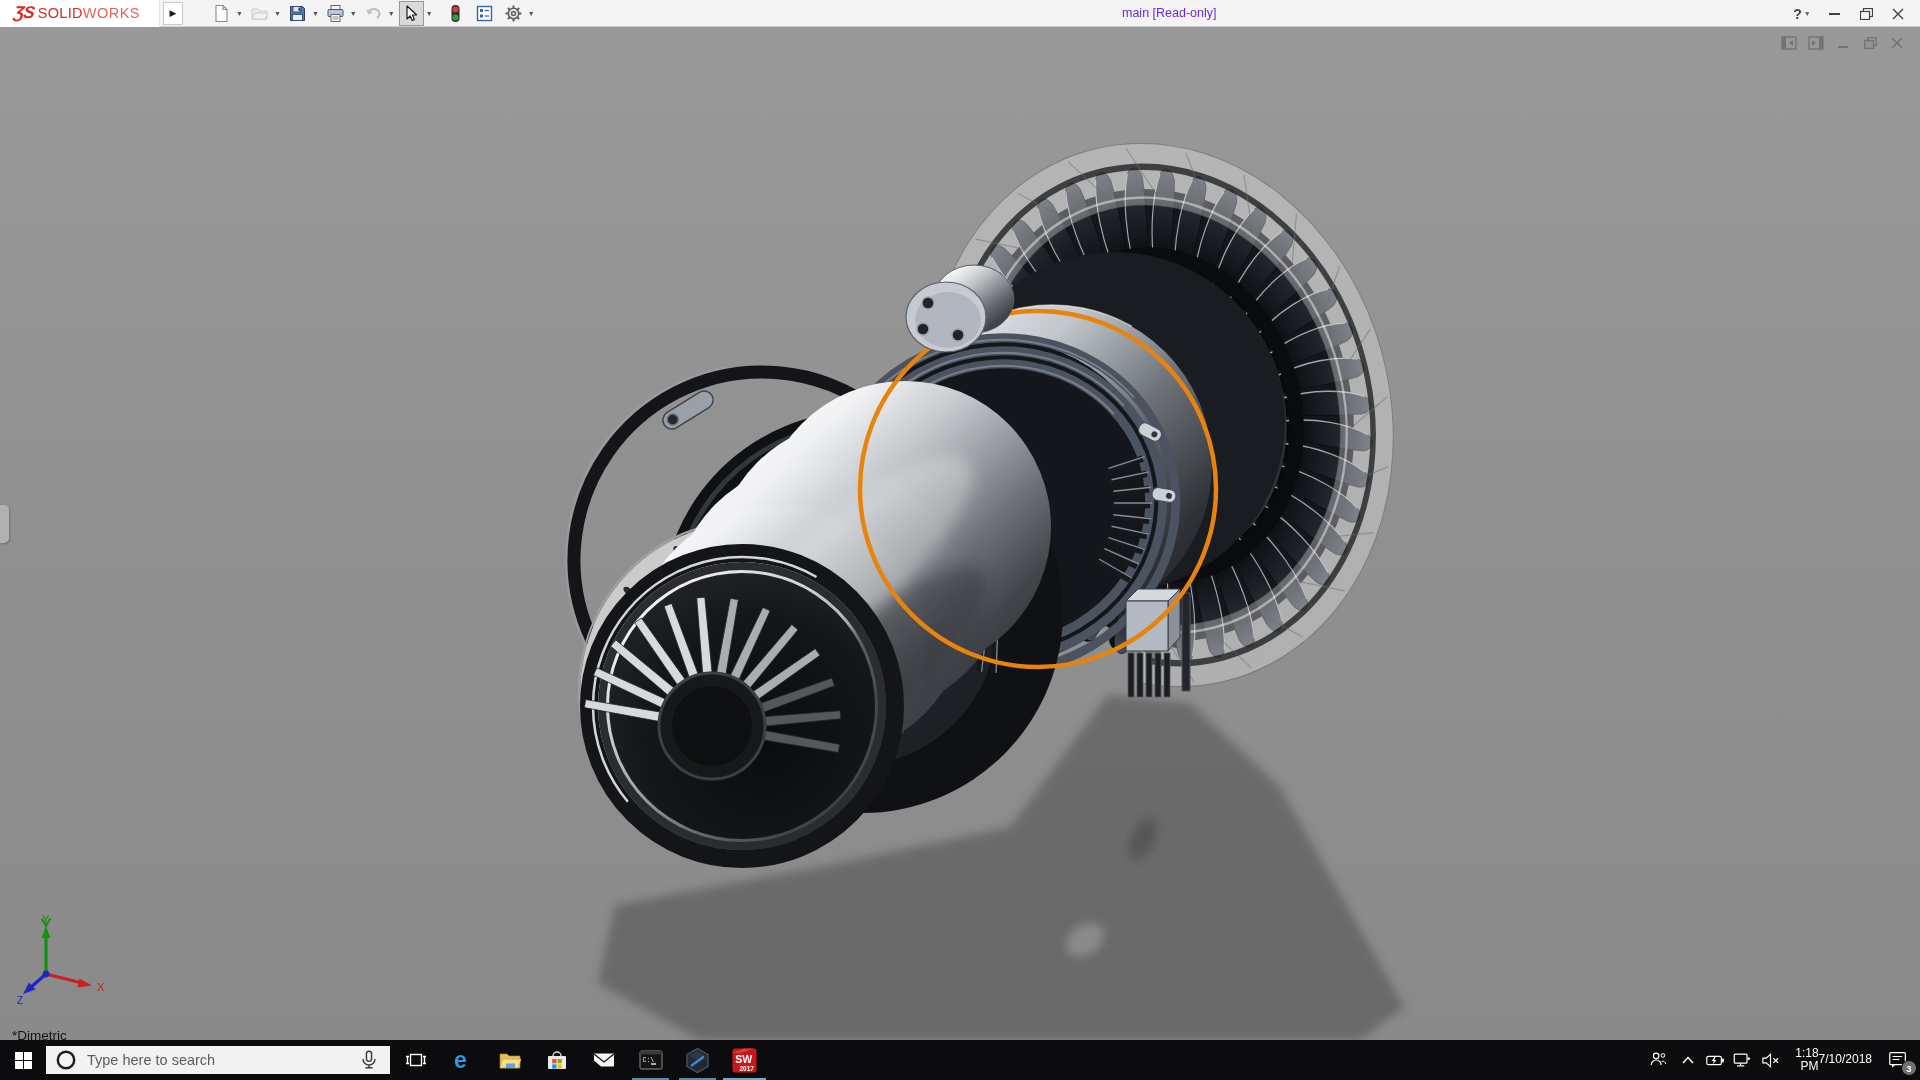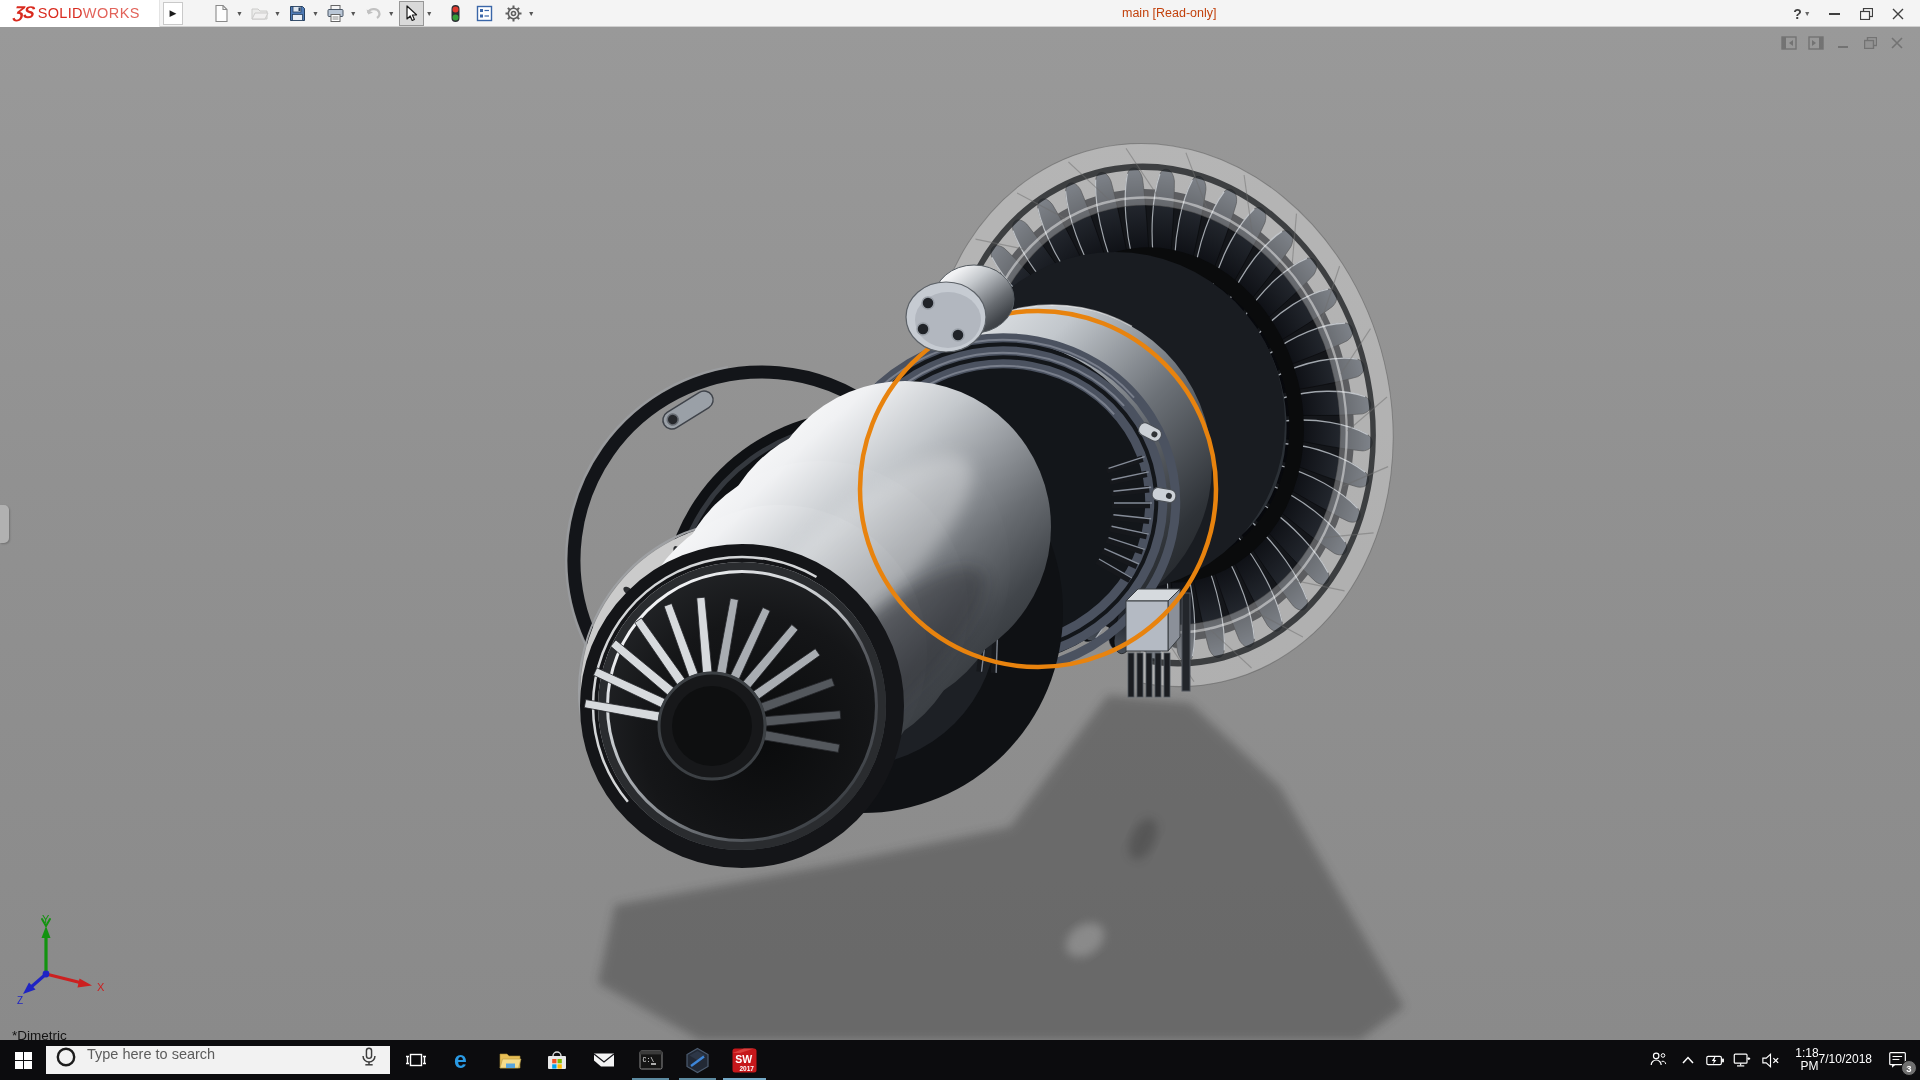--- a/index.html
+++ b/index.html
@@ -23,7 +23,7 @@
   .tool.disabled{opacity:.42;filter:grayscale(.9);}
   .tool.pressed{background:#d9d9d9;border:1px solid #979797;}
   .caret{font-size:7px;color:#555;margin:0 4px 0 2px;align-self:center;}
-  .tb-title{position:absolute;left:1122px;top:6px;font-size:12.5px;color:#c2410c;white-space:nowrap;}
+  .tb-title{position:absolute;left:1122px;top:6px;font-size:12.5px;color:#6d28d9;white-space:nowrap;}
   .winctrl{position:absolute;right:6px;top:0;height:27px;display:flex;align-items:center;}
   .wbtn{width:32px;height:27px;display:flex;align-items:center;justify-content:center;color:#3f3f3f;cursor:pointer;}
   .wbtn .q{font-size:14px;font-weight:bold;}

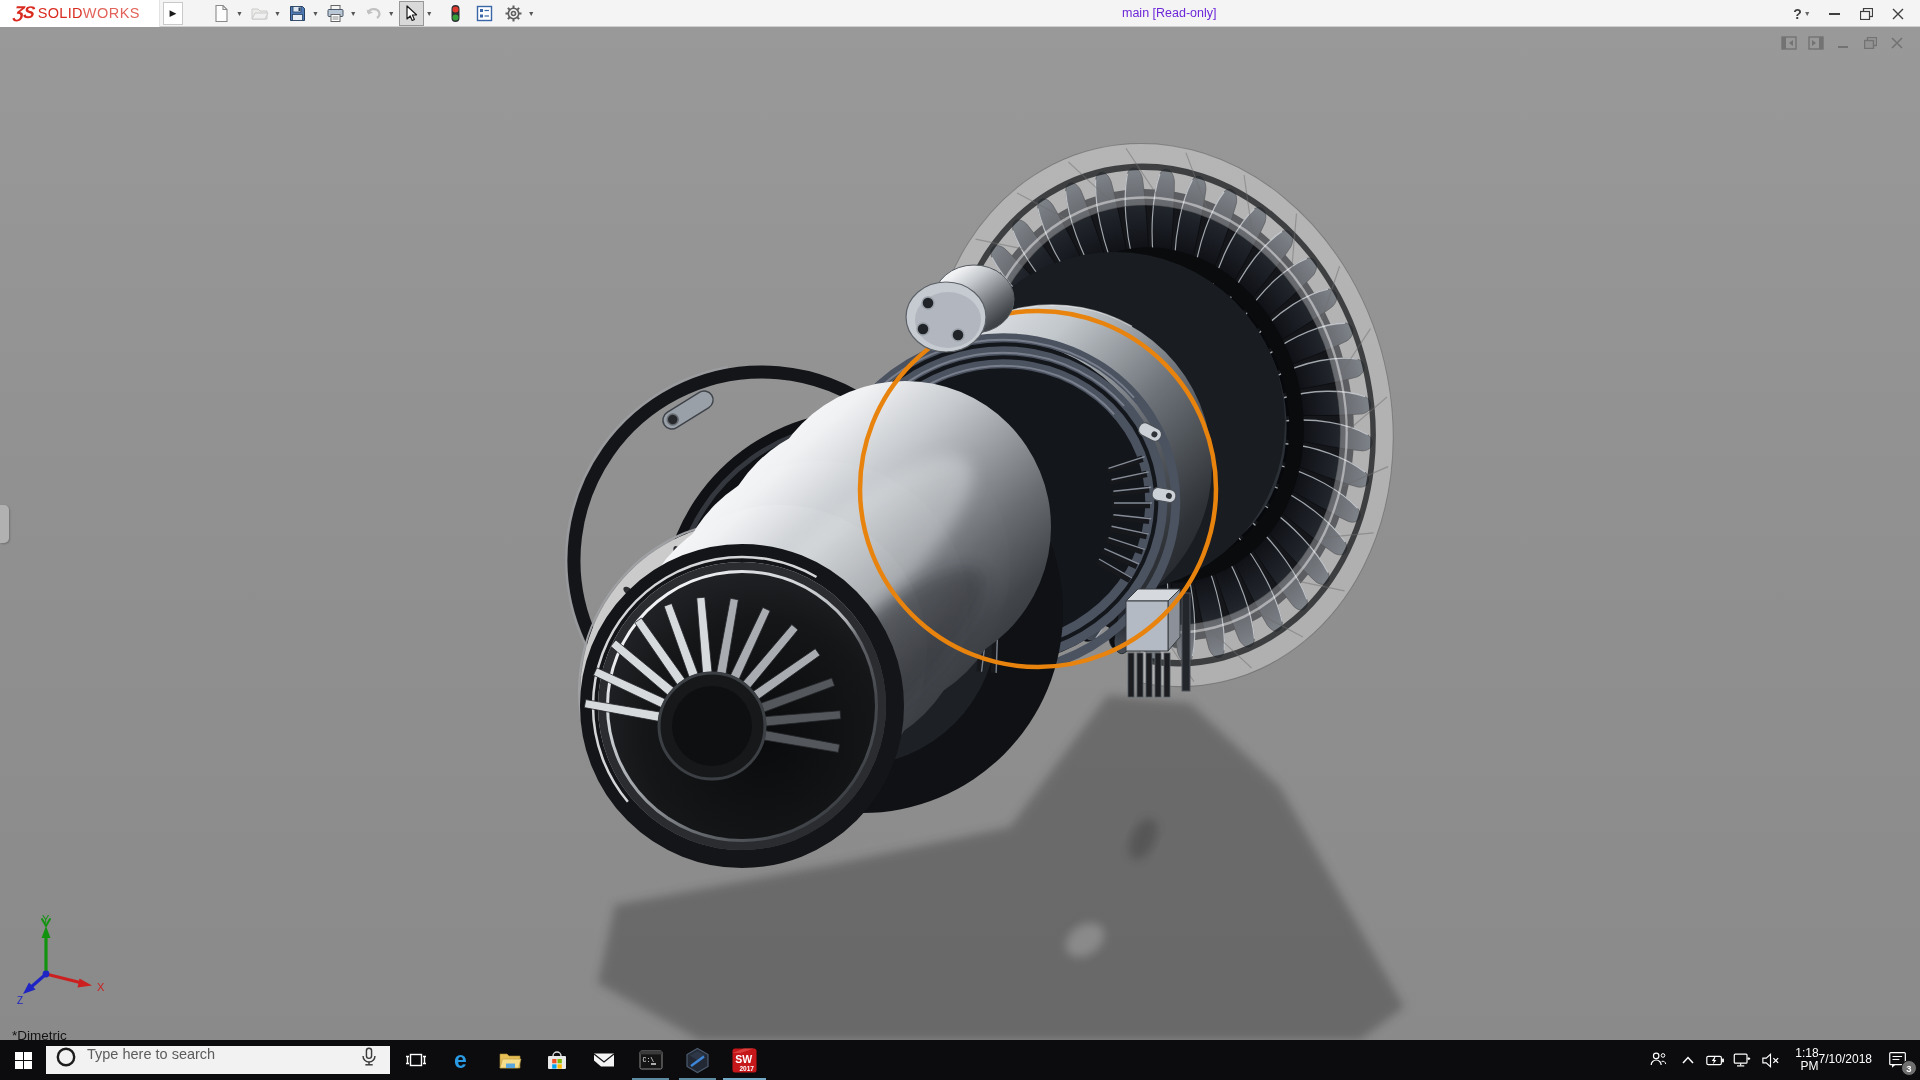--- a/index.html
+++ b/index.html
@@ -45,7 +45,7 @@
   .taskbar{position:absolute;left:0;bottom:0;width:1920px;height:40px;background:#0c0c0e;
            display:flex;align-items:center;z-index:10;}
   .startbtn{width:46px;height:40px;display:flex;align-items:center;justify-content:center;cursor:pointer;}
-  .searchbox{width:344px;height:28px;background:#f2f2f2;display:flex;align-items:flex-start;
+  .searchbox{width:344px;height:28px;background:#f2f2f2;display:flex;align-items:center;
              box-sizing:border-box;padding:0 10px 0 9px;cursor:text;}
   .searchbox .ph{font-size:14.5px;color:#5c5c5c;margin-left:10px;}
   .searchbox .mic{margin-left:auto;display:flex;}

